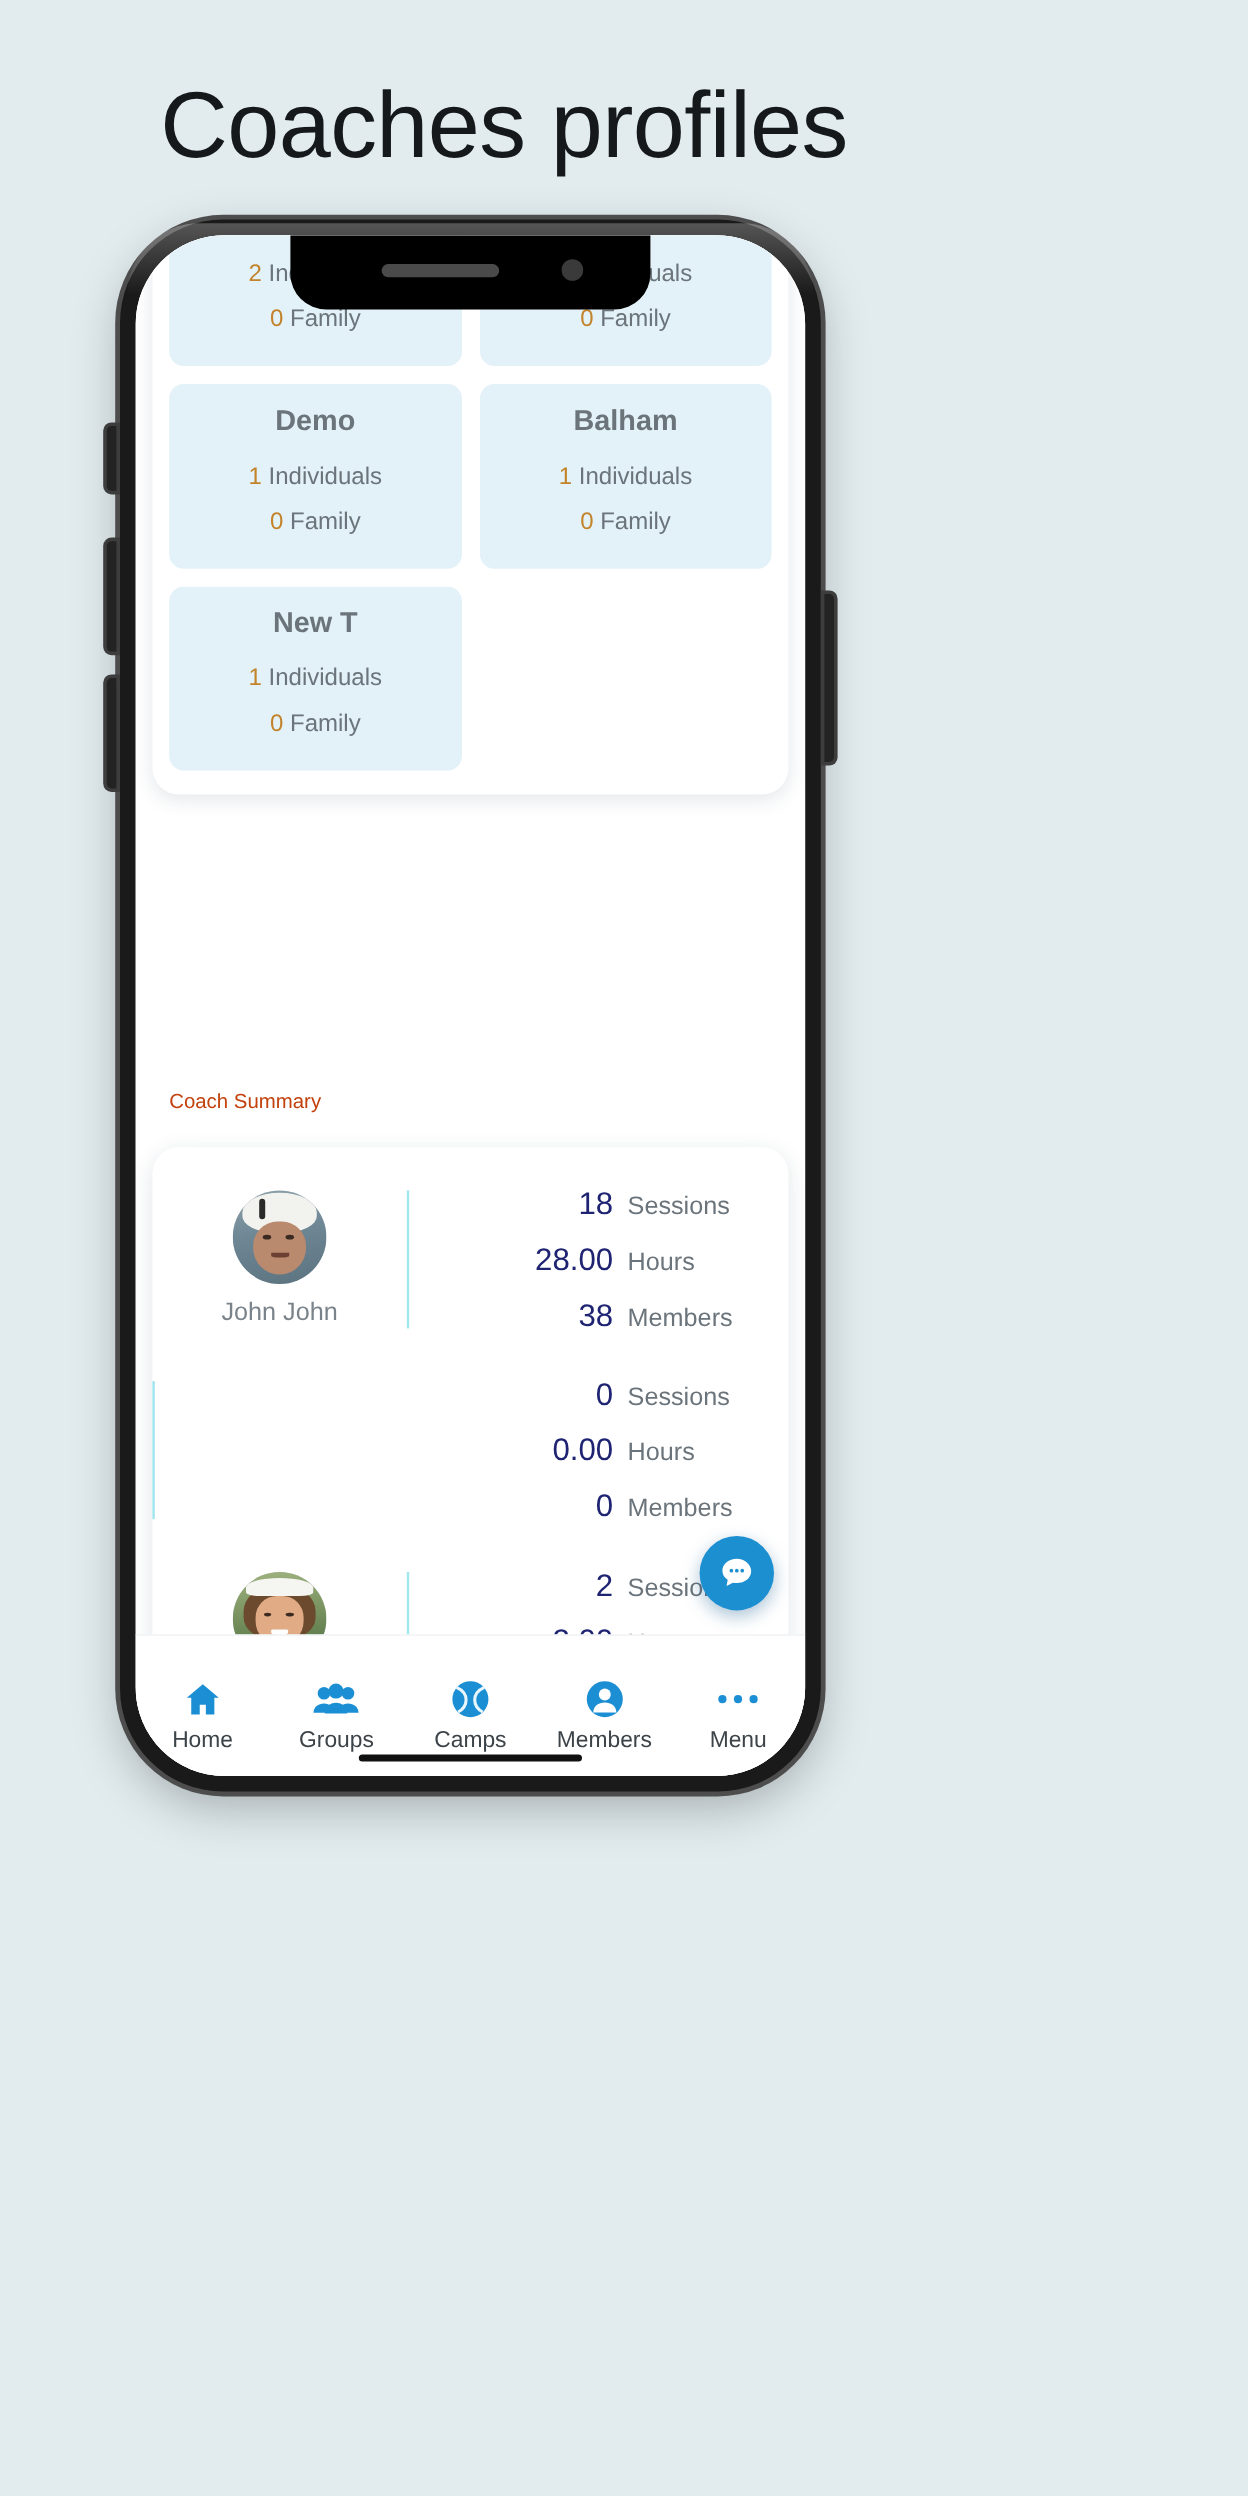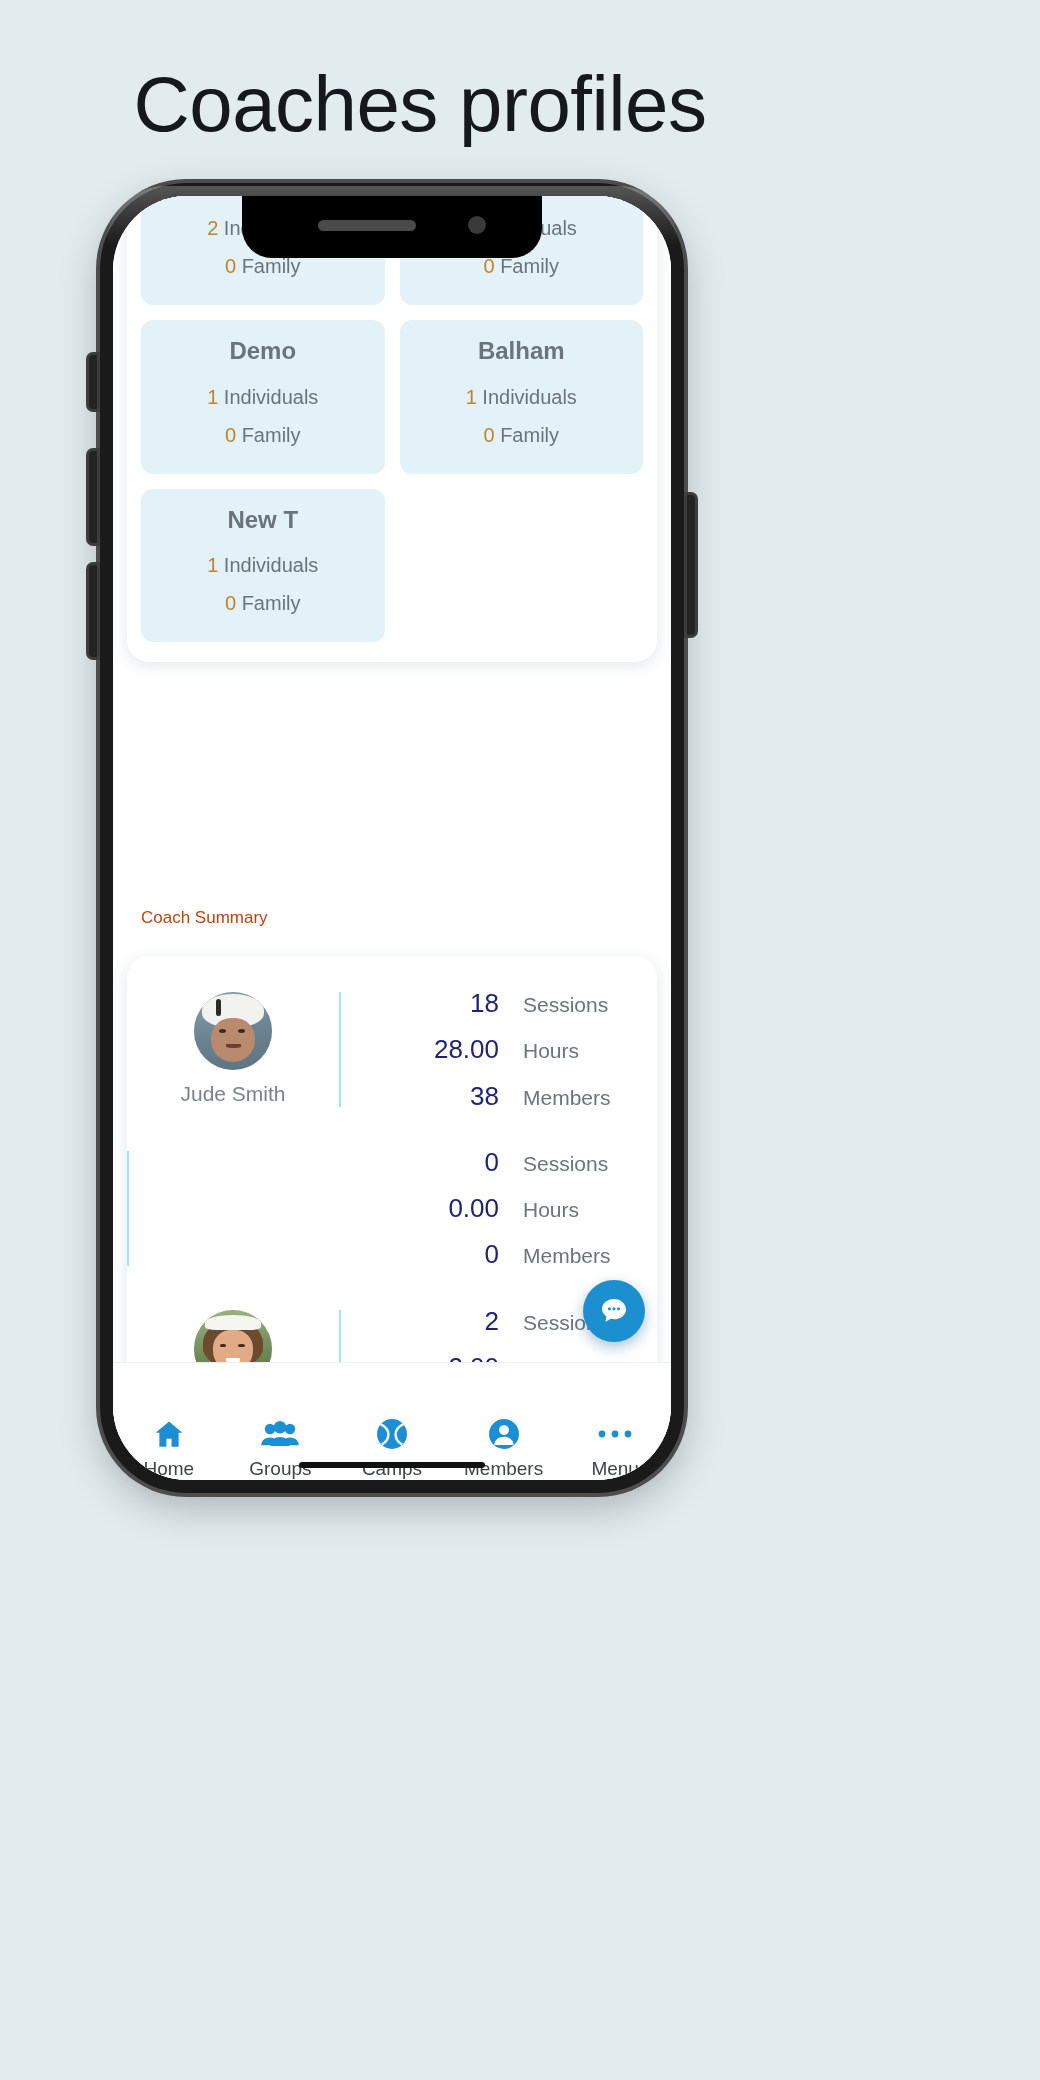--- a/index.html
+++ b/index.html
@@ -193,7 +193,7 @@
   }
   .stat-line {
     display: flex; align-items: baseline; justify-content: flex-end;
-    gap: 24px; line-height: 1.78;
+    gap: 12px; line-height: 1.78;
   }
   .stat-val {
     font-size: 26px; color: #1f2472; font-weight: 400;

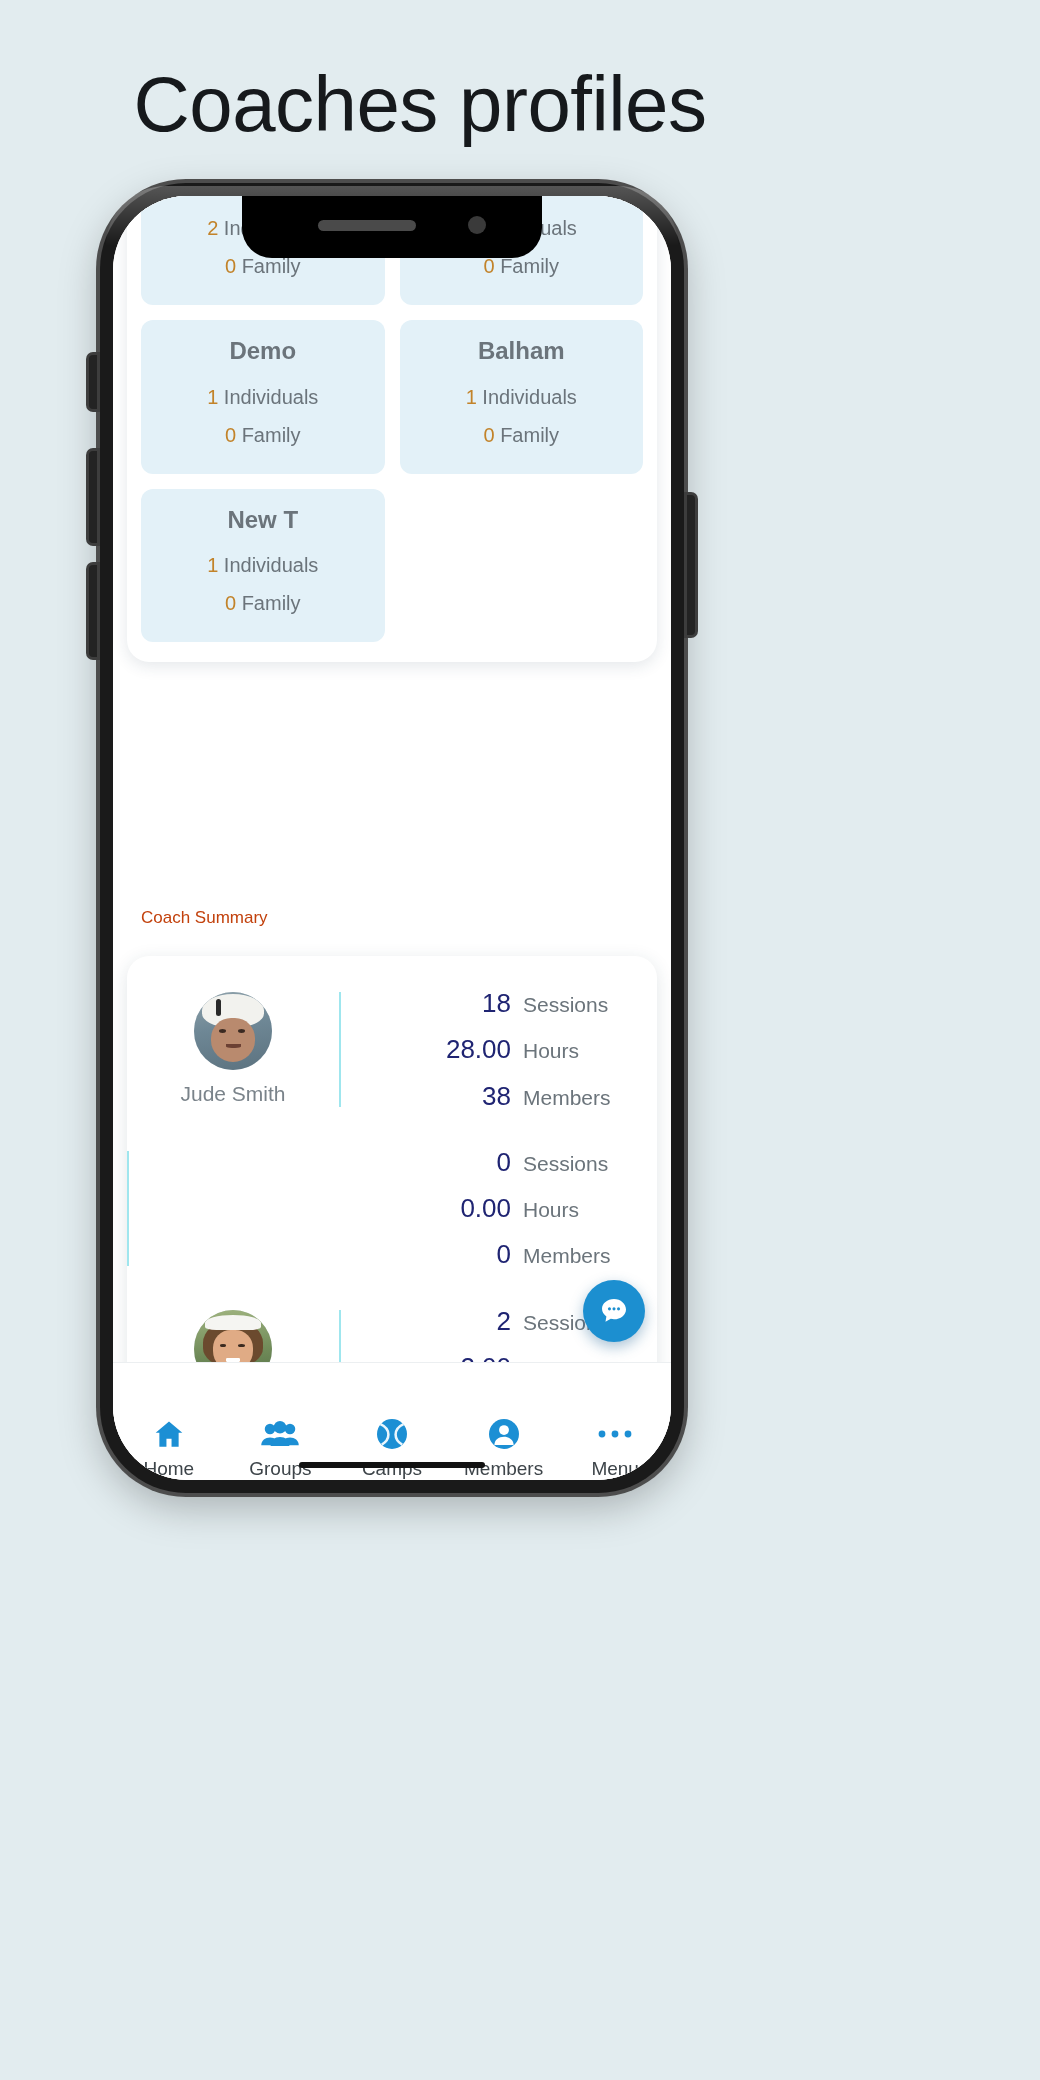--- a/index.html
+++ b/index.html
@@ -360,7 +360,7 @@
                   <div class="mouth"></div>
                 </div>
               </div>
-              <div class="coach-name">Jude Smith</div>
+              <div class="coach-name">John John</div>
             </div>
             <div class="divider"></div>
             <div class="coach-stats">

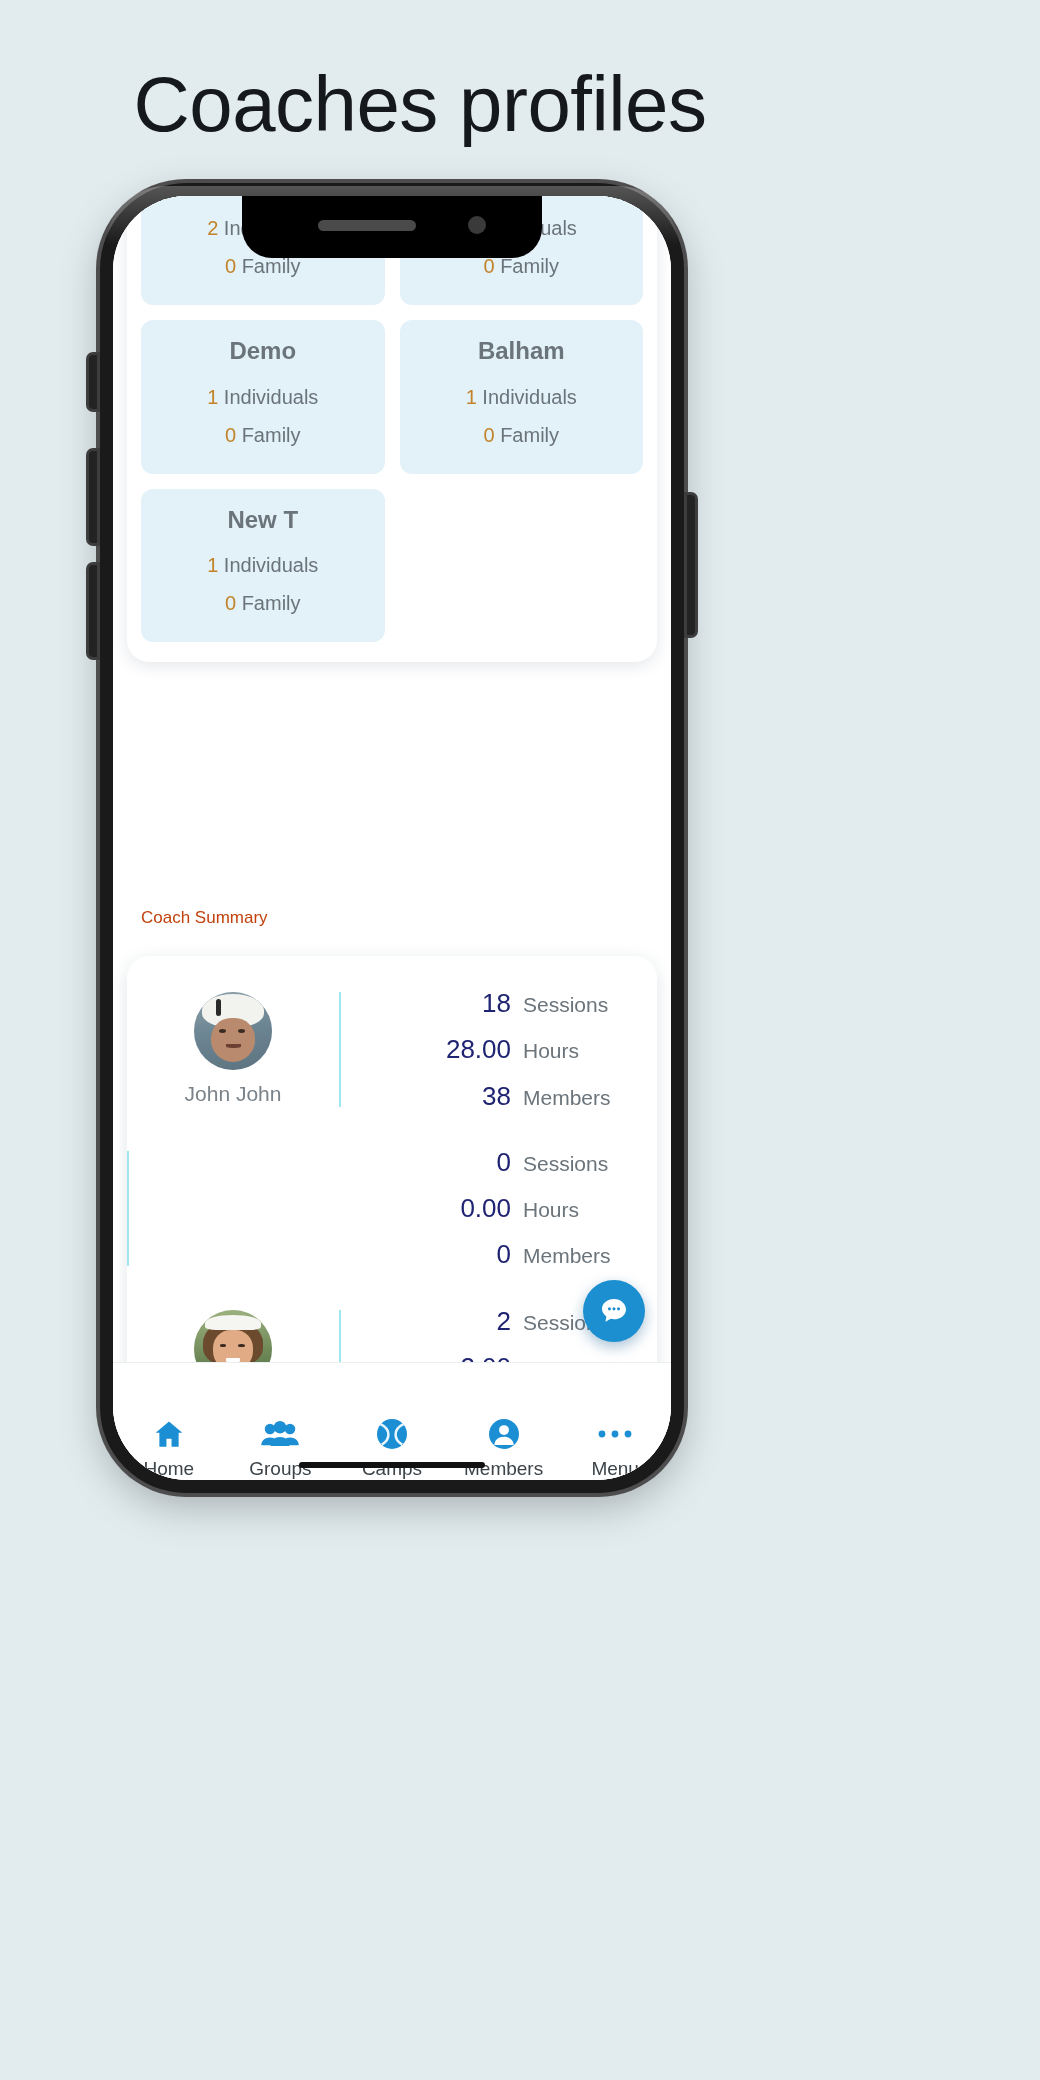--- a/index.html
+++ b/index.html
@@ -248,7 +248,7 @@
     width: 558px; height: 118px;
     background: #fff;
     border-top: 1px solid #eceff1;
-    display: flex; align-items: flex-end; justify-content: space-around;
+    display: flex; align-items: center; justify-content: space-around;
     padding-top: 14px;
     z-index: 30;
   }

